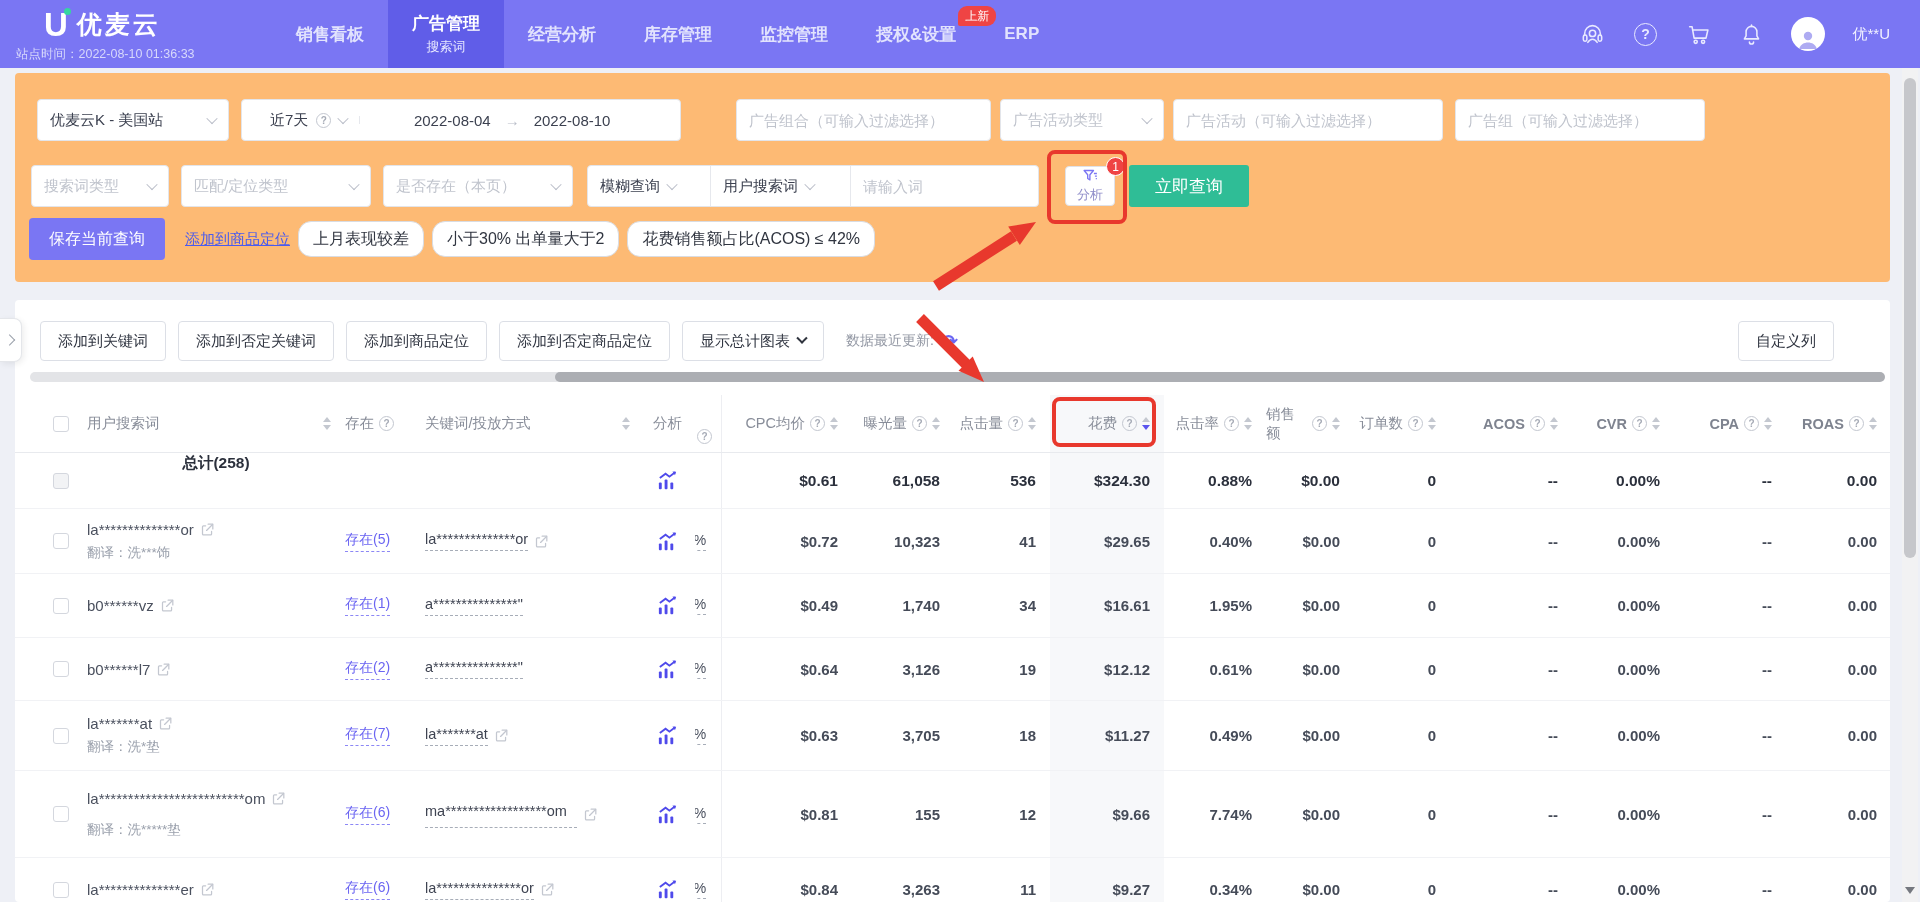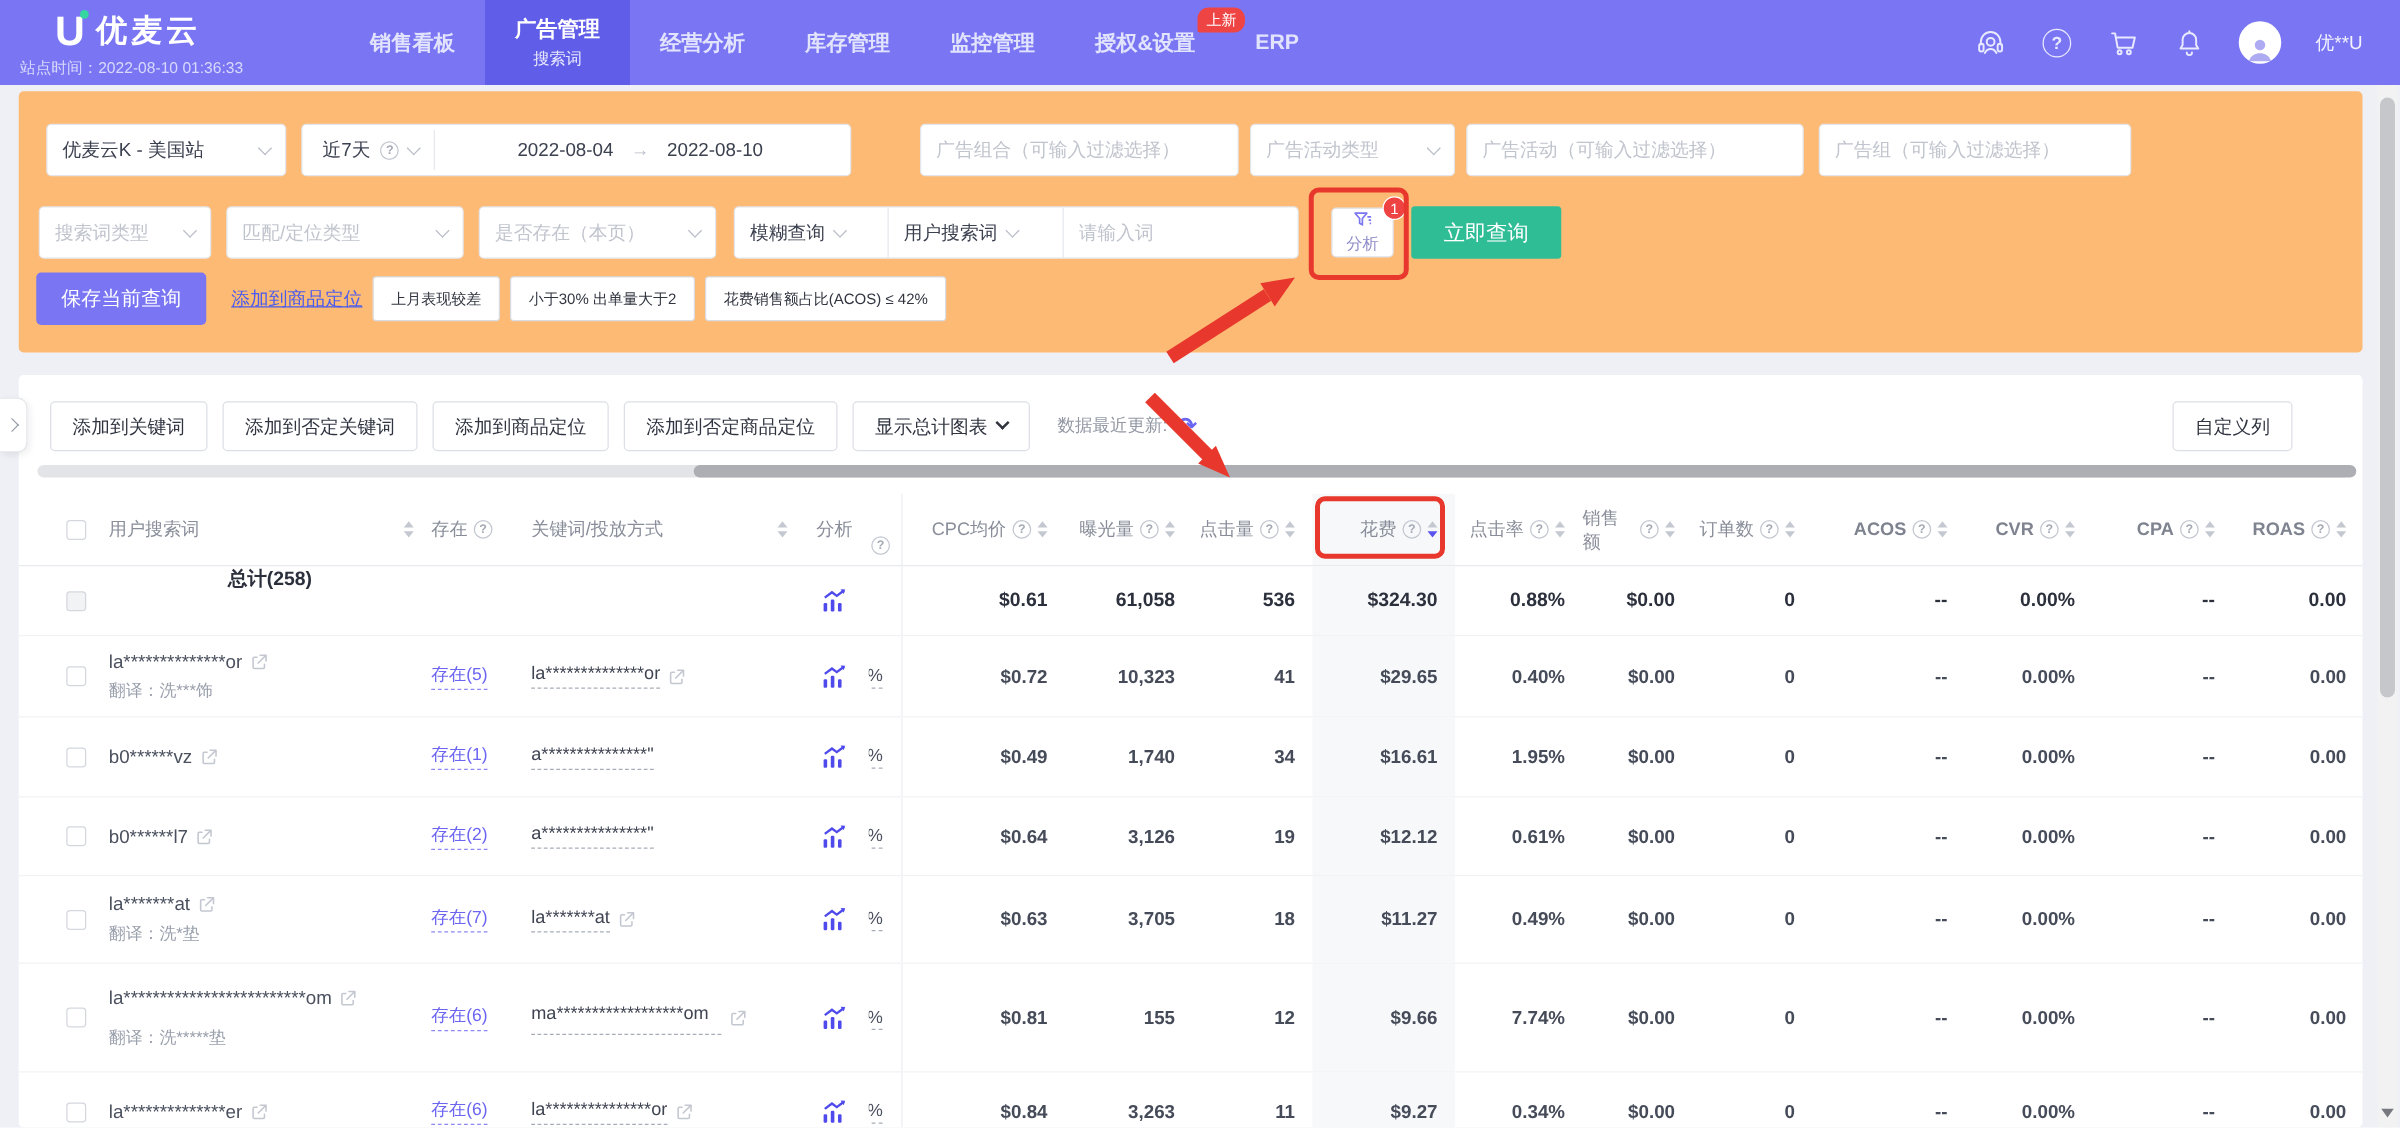--- a/index.html
+++ b/index.html
@@ -199,7 +199,7 @@
       <span>优麦云K - 美国站</span>
         <span class="caret"></span>
     </div>
-    <div class="ctl" style="width:440px;margin-left:12px;padding:4px;">
+    <div class="ctl" style="width:440px;margin-left:12px;padding:16px;">
       <span class="grp-sec">
         <span>近7天</span>
         <span class="help-sm" style="margin-left:8px;"></span>

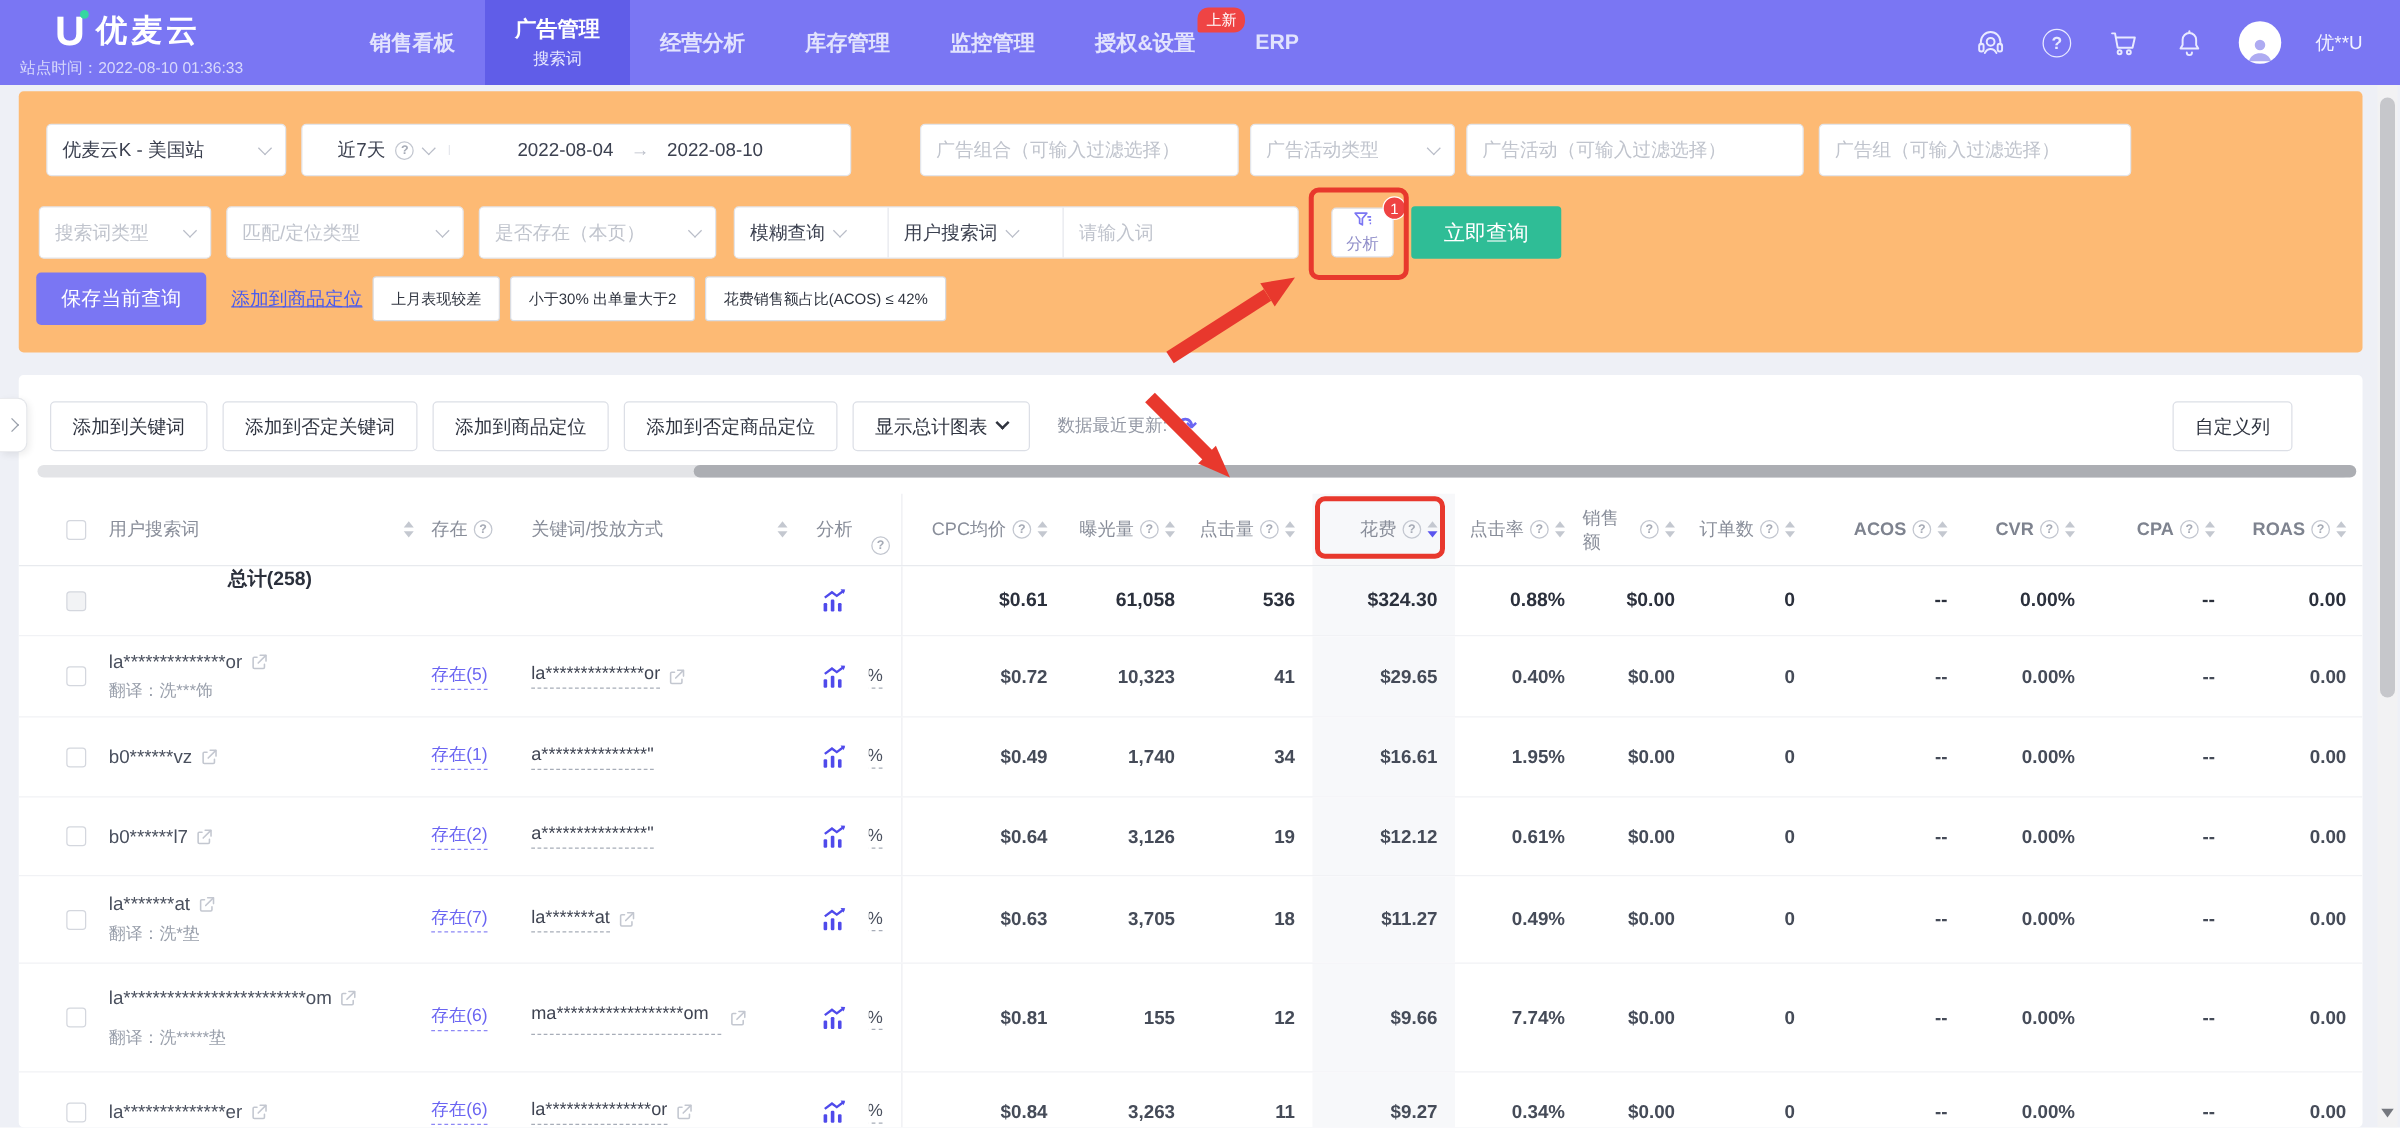--- a/index.html
+++ b/index.html
@@ -50,7 +50,7 @@
   .query-btn { margin-left:14px; width:120px; height:42px; background:#2fbd96; color:#fff; font-size:17px; border:none; border-radius:3px; display:flex; align-items:center; justify-content:center; cursor:pointer; font-family:inherit; }
   .save-btn { margin-left:14px; height:42px; padding:0 20px; background:#7a76f3; color:#fff; font-size:16px; border:none; border-radius:4px; cursor:pointer; font-family:inherit; }
   .quick-link { margin-left:20px; font-size:15px; color:#4a5bee; text-decoration:underline; cursor:pointer; }
-  .chip { margin-left:8px; height:36px; border:1px solid #d9dce2; border-radius:3px; background:#fff; display:flex; align-items:center; padding:0 14px; font-size:12px; color:#303540; cursor:pointer; }
+  .chip { margin-left:8px; height:36px; border:1px solid #d9dce2; border-radius:13px; background:#fff; display:flex; align-items:center; padding:0 14px; font-size:16px; color:#303540; cursor:pointer; }
 
   
   .table-panel { position:absolute; left:15px; top:300px; width:1875px; height:602px; background:#fff; border-radius:4px; overflow:hidden; }

